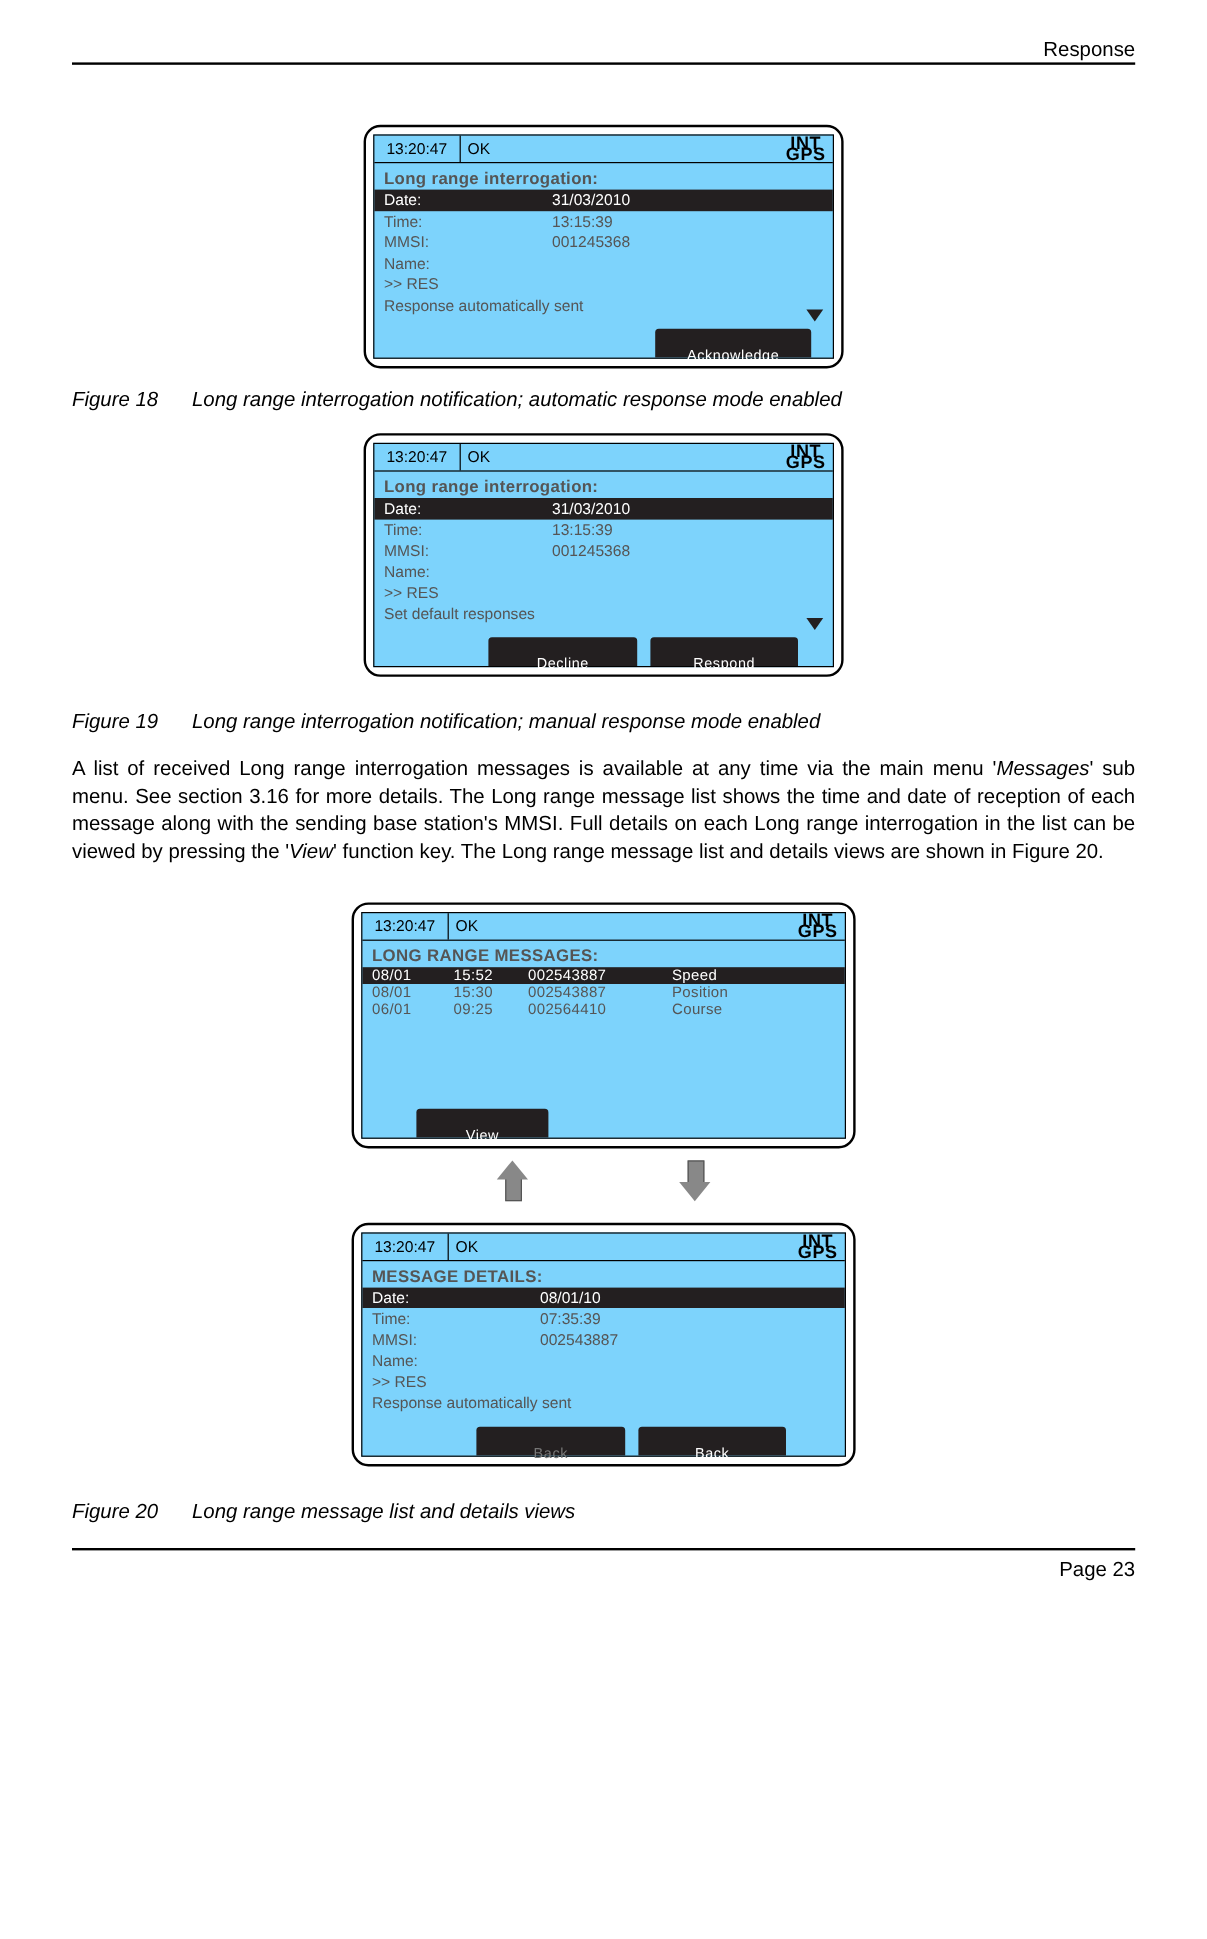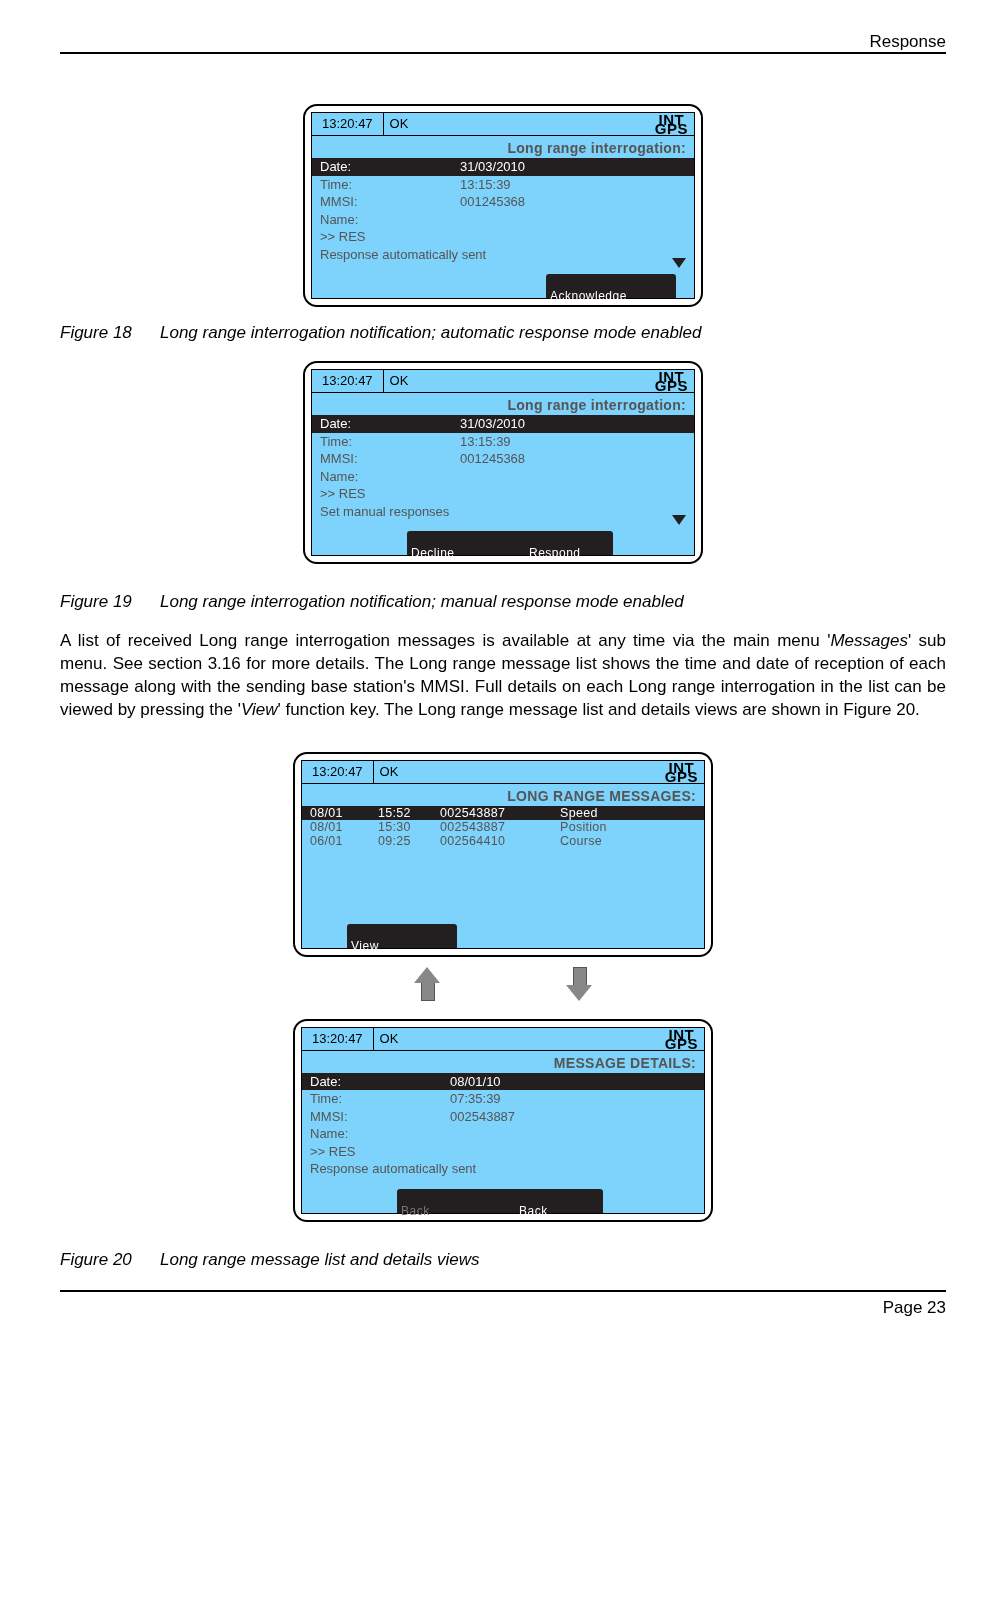--- a/index.html
+++ b/index.html
@@ -104,7 +104,6 @@
     border-top: 1.5px solid #000;
     color: #555;
     letter-spacing: 0.3px;
-    text-align: right;
   }
   .lcd-body {
     font-size: 13px;

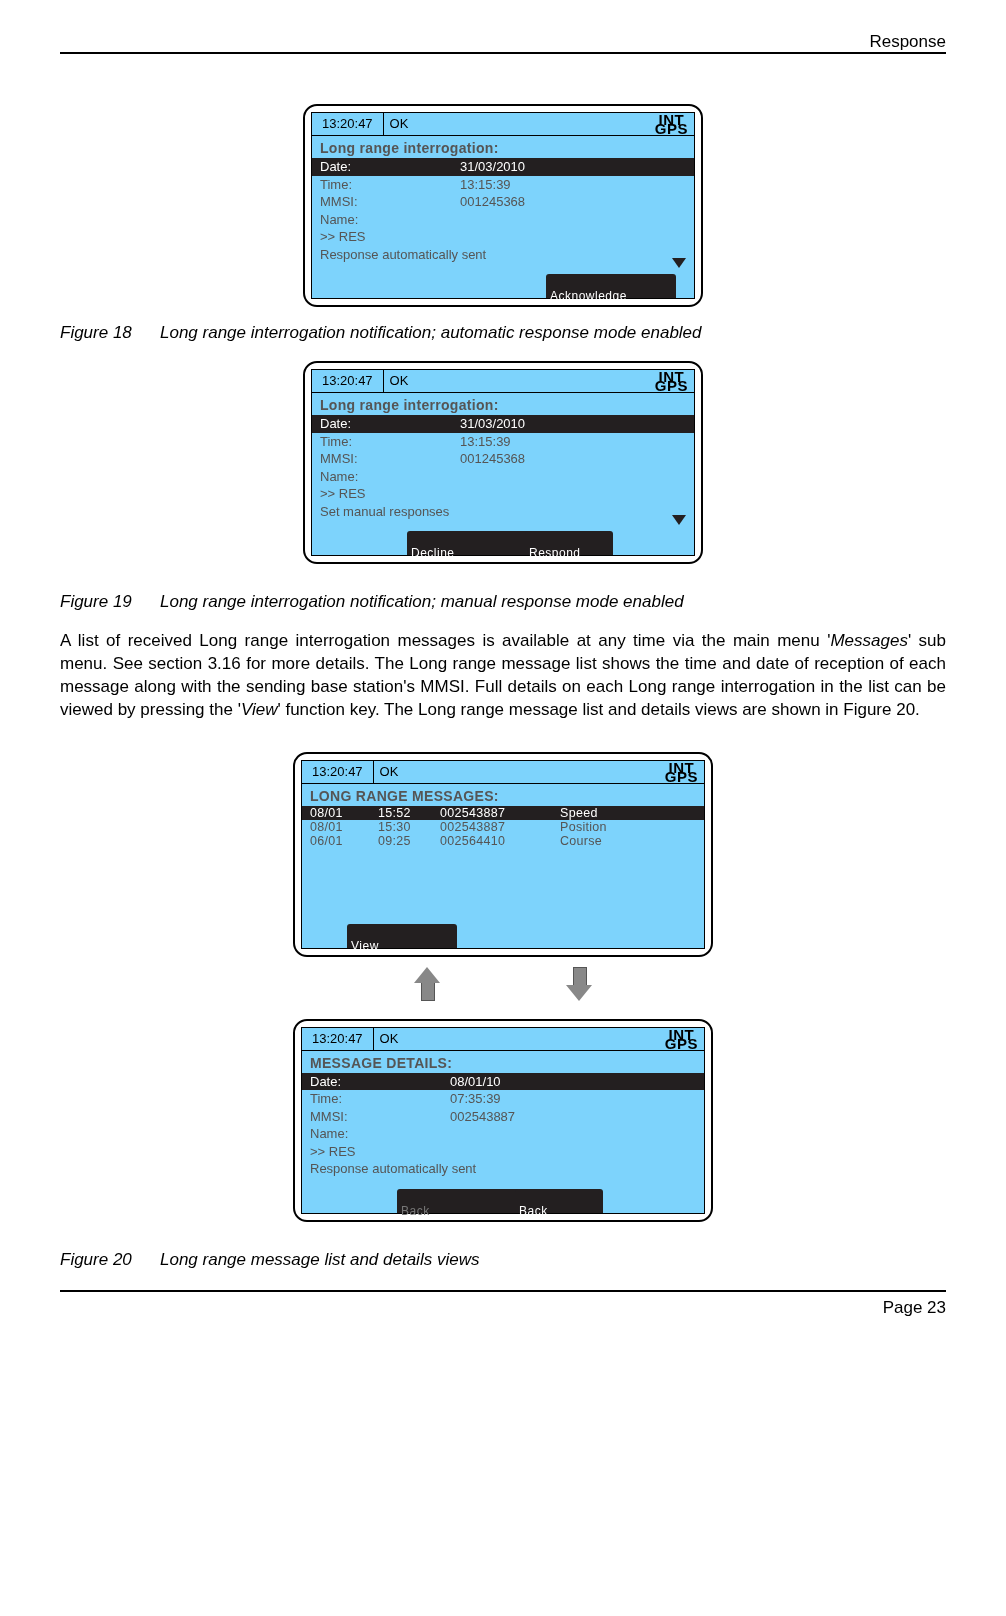--- a/index.html
+++ b/index.html
@@ -146,6 +146,7 @@
     background: #231f20;
     color: #fff;
     font-size: 12px;
+    text-align: center;
     line-height: 20px;
     letter-spacing: 0.5px;
     border-radius: 3px 3px 0 0;

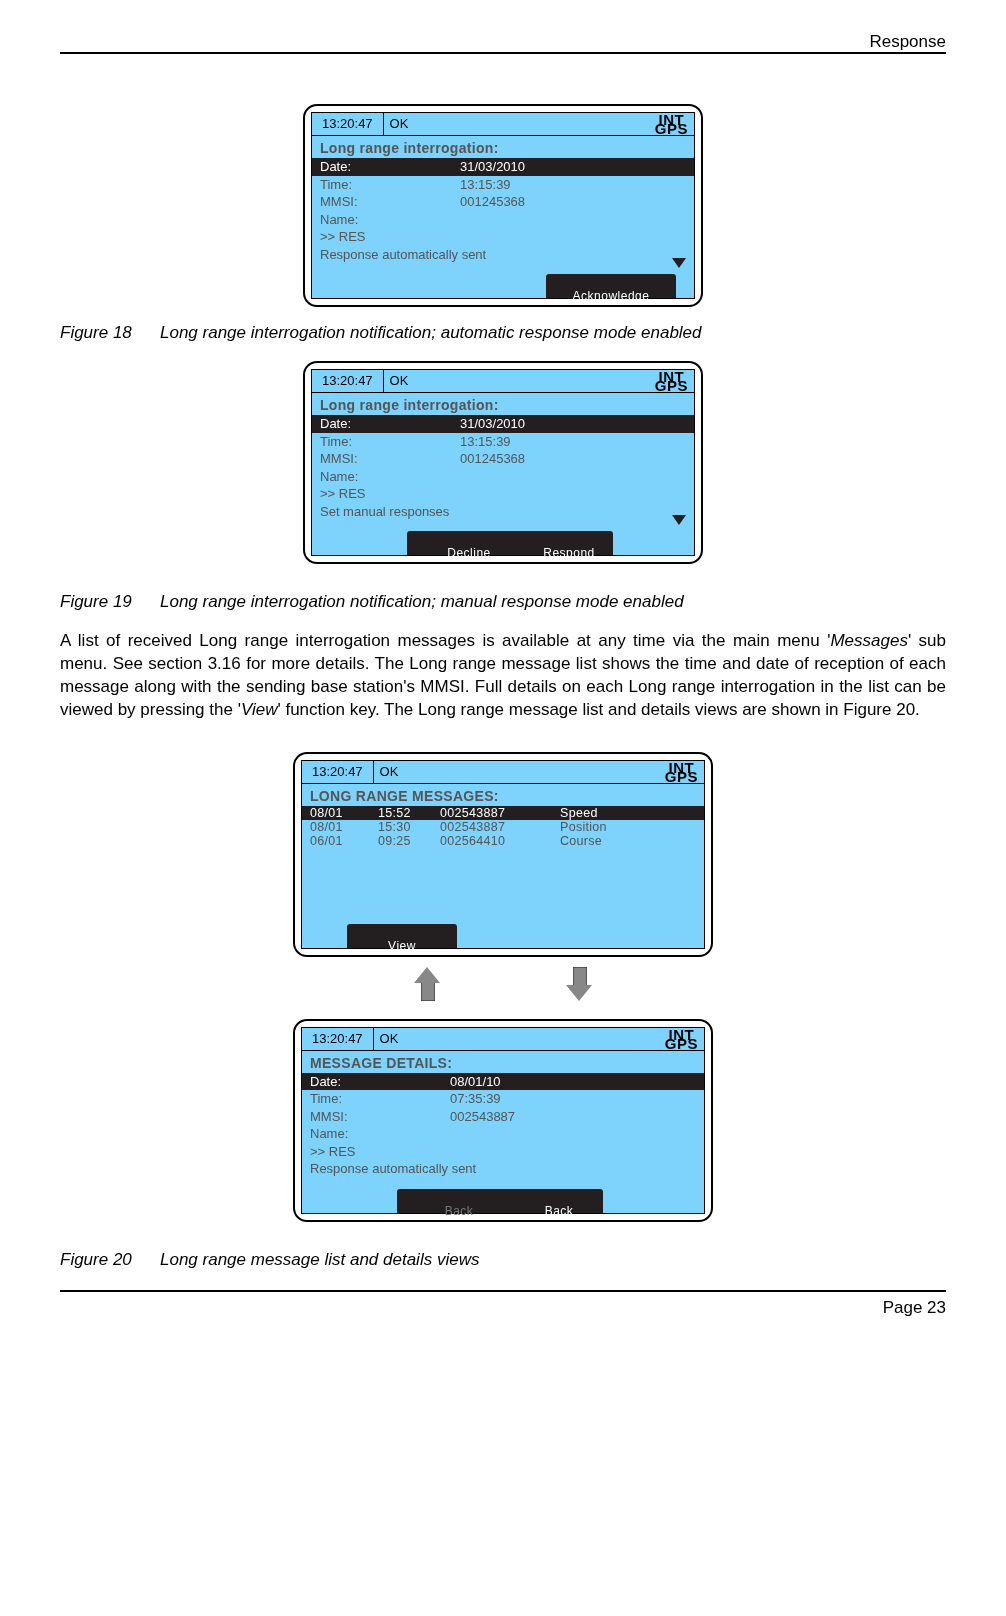--- a/index.html
+++ b/index.html
@@ -315,7 +315,7 @@
               <span>&gt;&gt; RES</span>
             </div>
           <div class="lcd-row">
-              <span>Set manual responses</span>
+              <span>Set default responses</span>
             </div>
           <div class="lcd-tri"></div>
         </div>

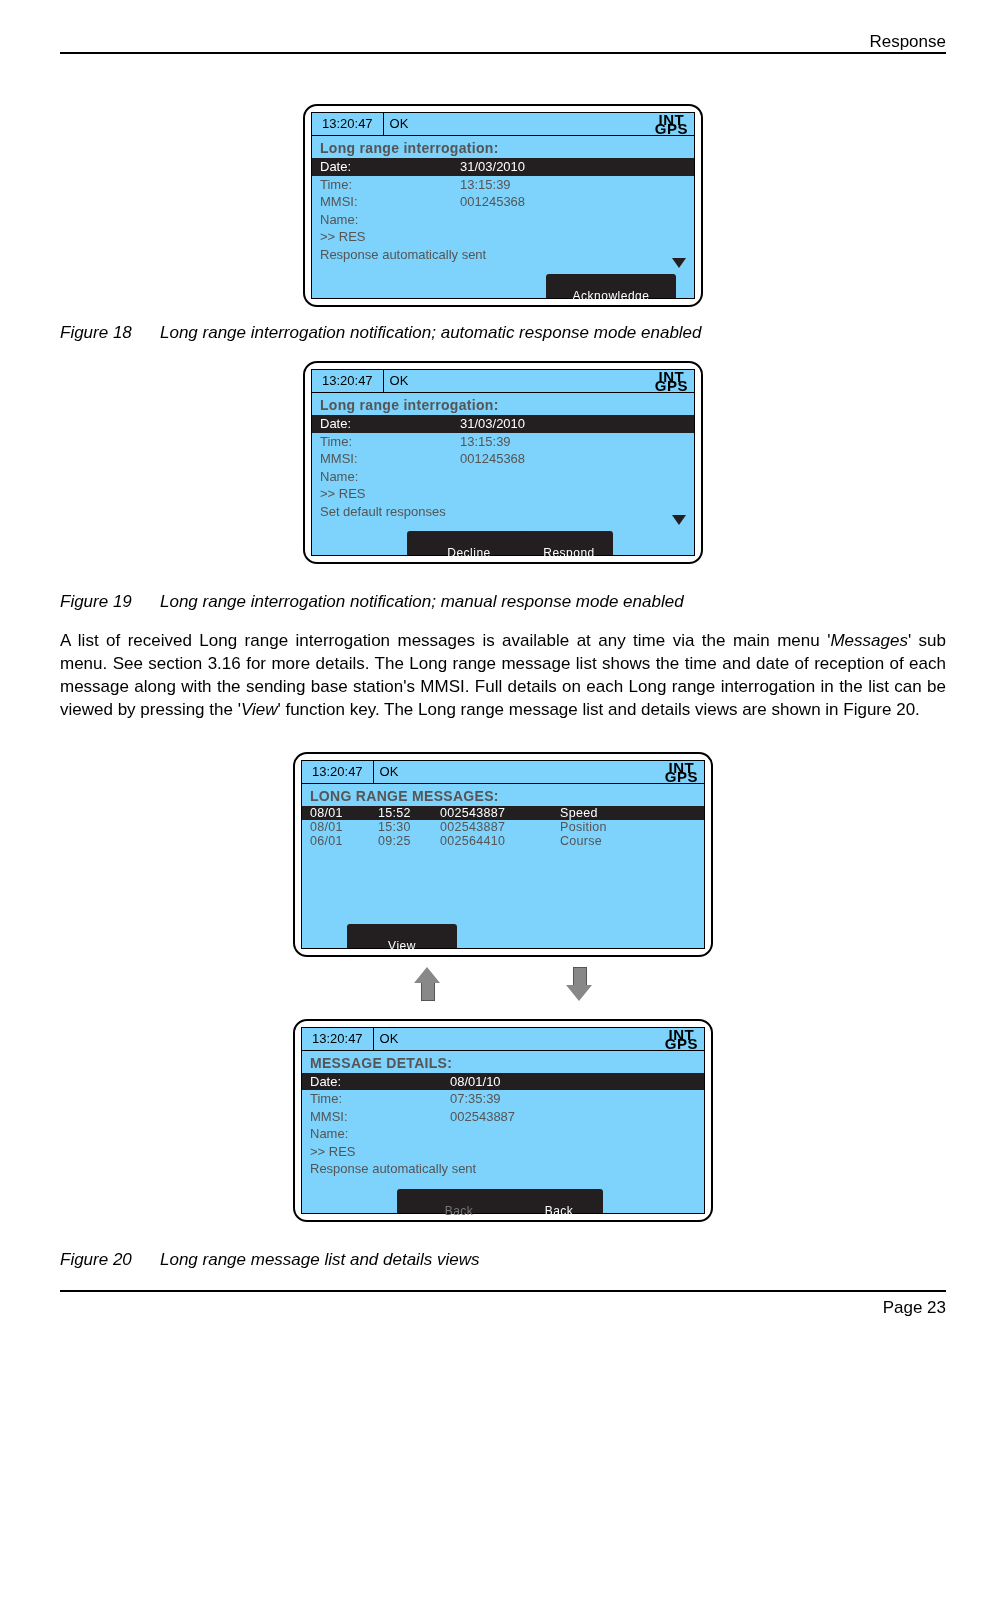--- a/index.html
+++ b/index.html
@@ -158,7 +158,7 @@
   }
   .sk1 { left: 45px; width: 110px; }
   .sk2 { left: 95px; width: 124px; }
-  .sk3 { left: 213px; width: 88px; }
+  .sk3 { left: 230px; width: 123px; }
   .sk-right { right: 18px; width: 130px; }
 
   

